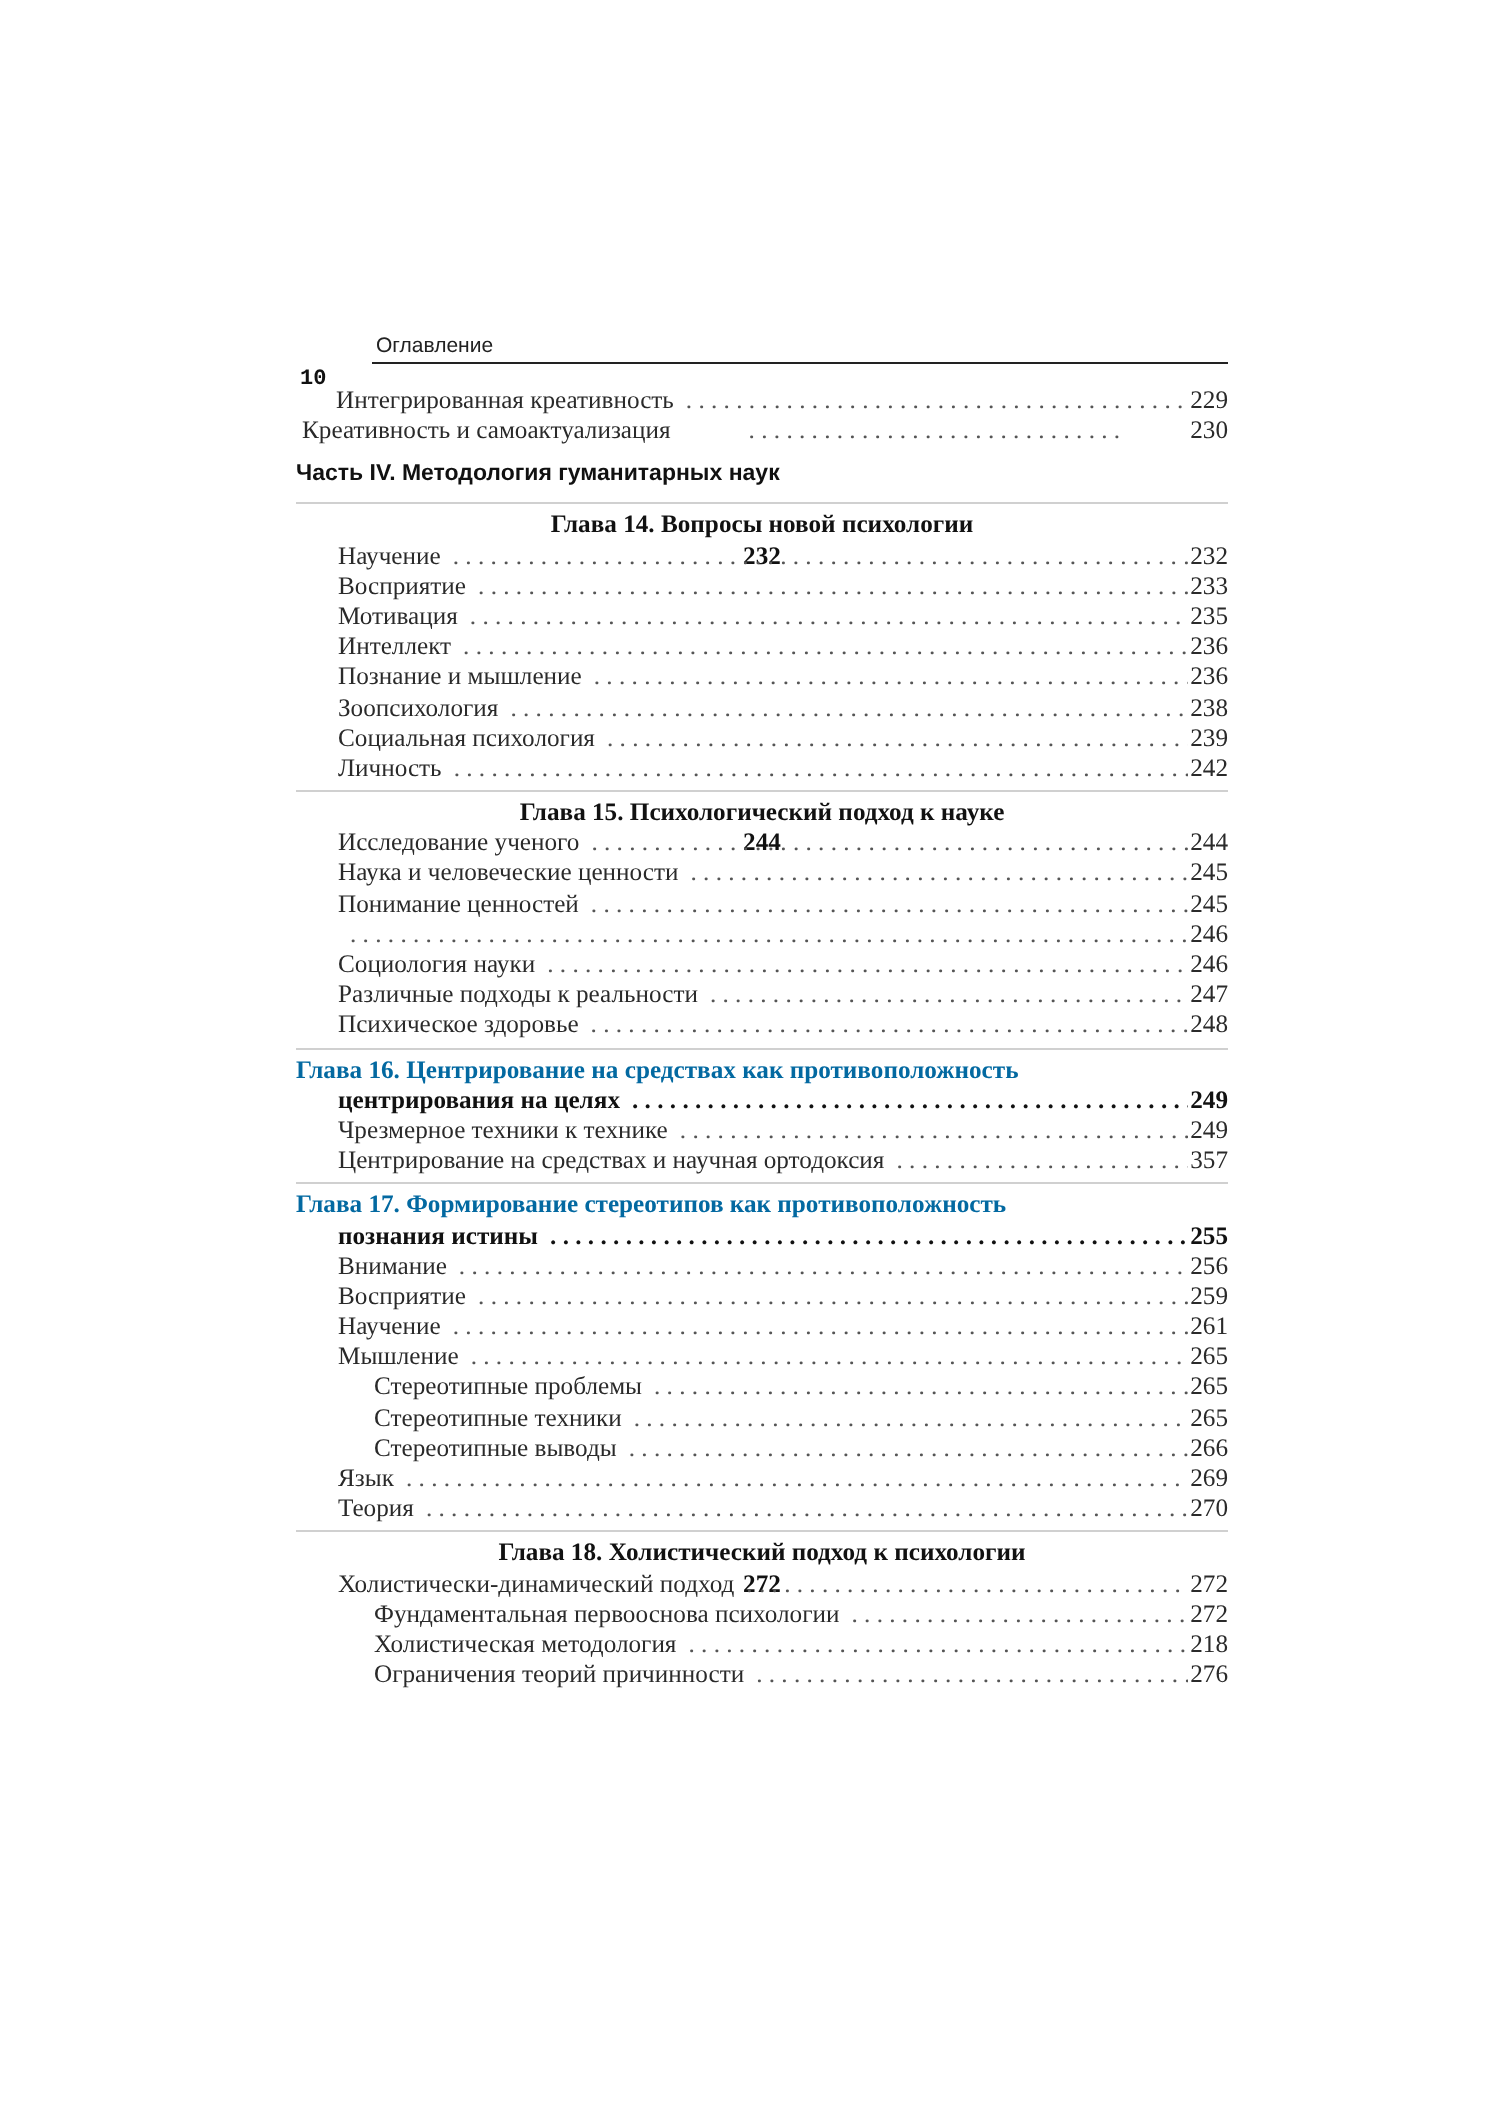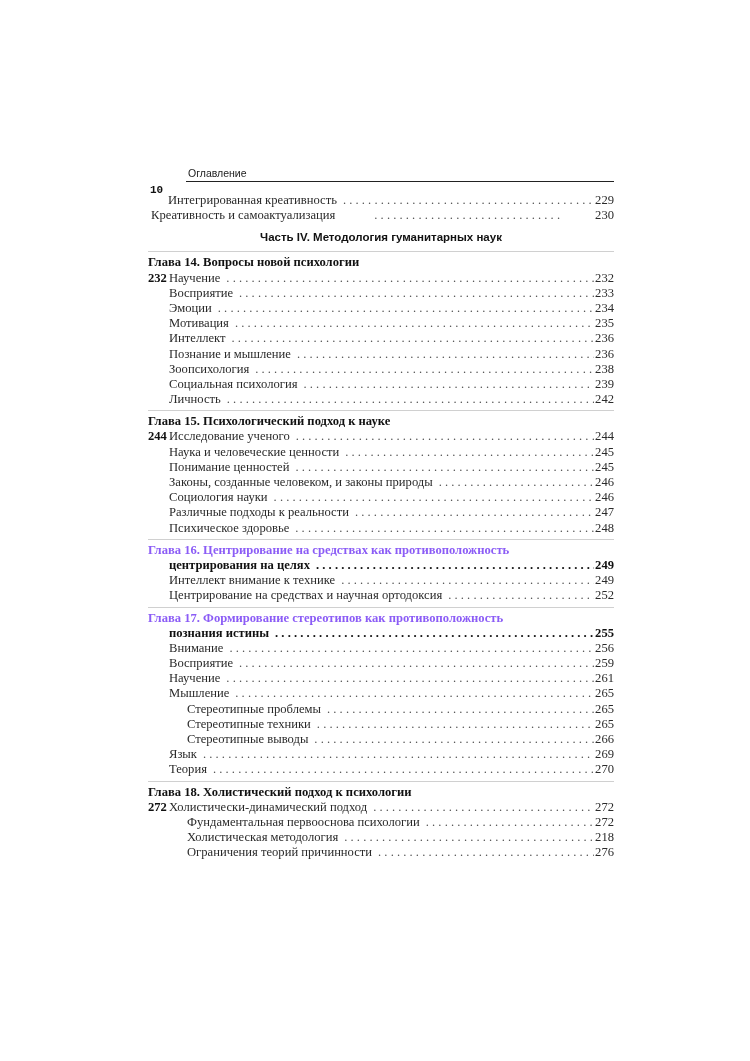--- a/index.html
+++ b/index.html
@@ -39,7 +39,7 @@
       width: 466px;
     }
     .row {
-      display: flex; align-items: flex-start;
+      display: flex; align-items: center;
       font-size: 12.6px; line-height: 15.2px;
       height: 15.2px;
       white-space: nowrap;

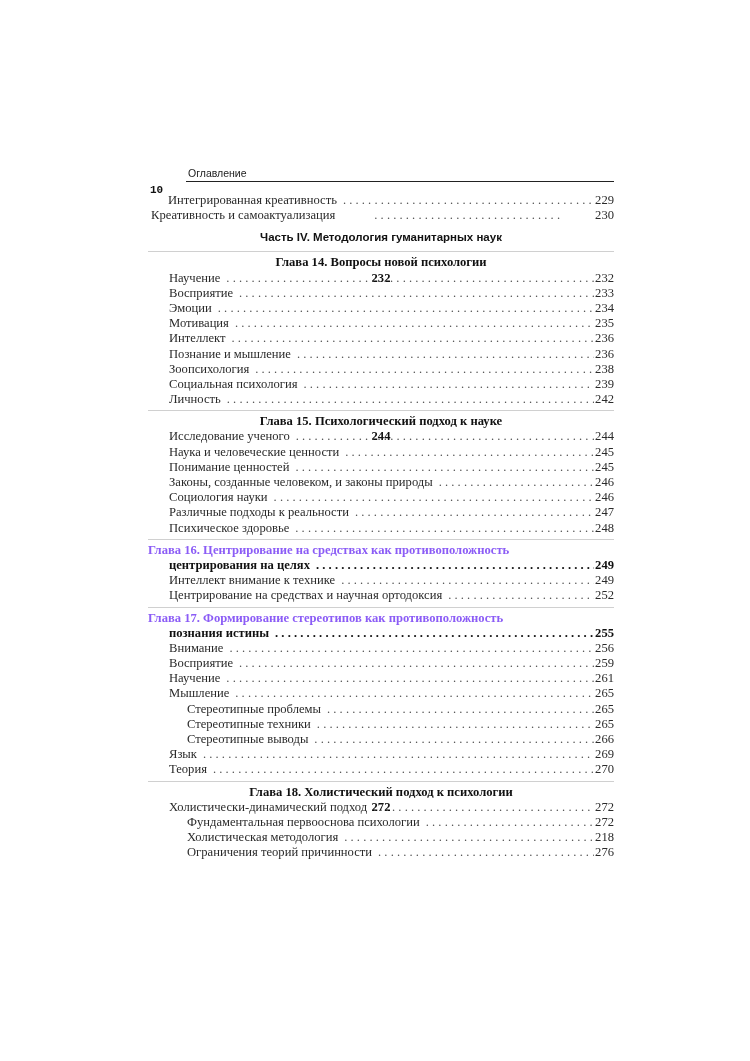--- a/index.html
+++ b/index.html
@@ -67,7 +67,6 @@
       font-weight: bold; color: #8b5cf6; white-space: nowrap;
     }
     .part-title {
-      text-align: center;
       font-family: "Liberation Sans", "DejaVu Sans", sans-serif;
       font-weight: bold; font-size: 11.5px;
       color: #111;

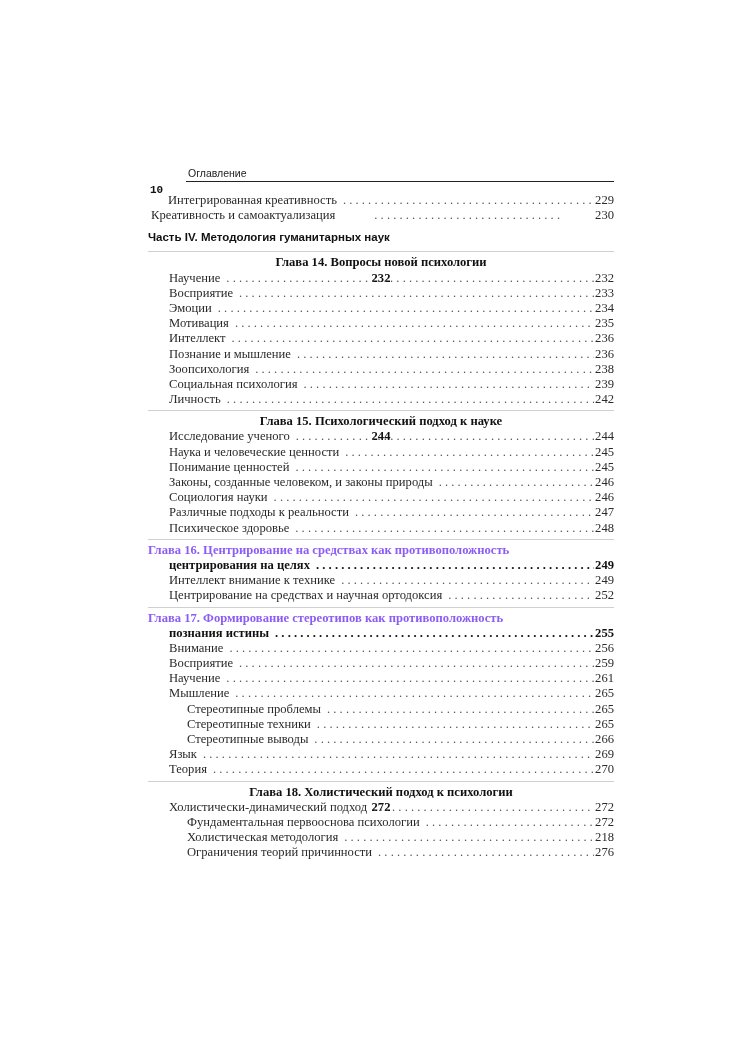--- a/index.html
+++ b/index.html
@@ -119,11 +119,6 @@
       <span class="page">233</span>
     </div>
   <div class="row lvl1">
-      <span class="label">Эмоции</span>
-      <span class="dots"></span>
-      <span class="page">234</span>
-    </div>
-  <div class="row lvl1">
       <span class="label">Мотивация</span>
       <span class="dots"></span>
       <span class="page">235</span>

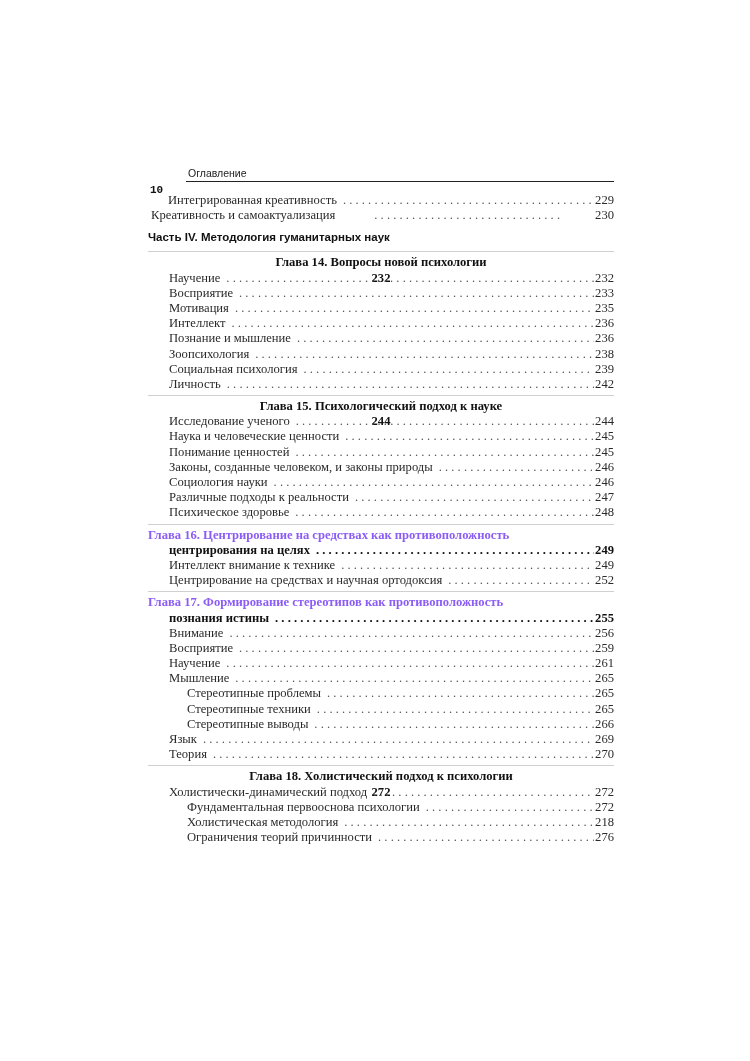--- a/index.html
+++ b/index.html
@@ -172,7 +172,6 @@
       <span class="page">245</span>
     </div>
   <div class="row lvl1">
-      <span class="label">Законы, созданные человеком, и законы природы</span>
       <span class="dots"></span>
       <span class="page">246</span>
     </div>

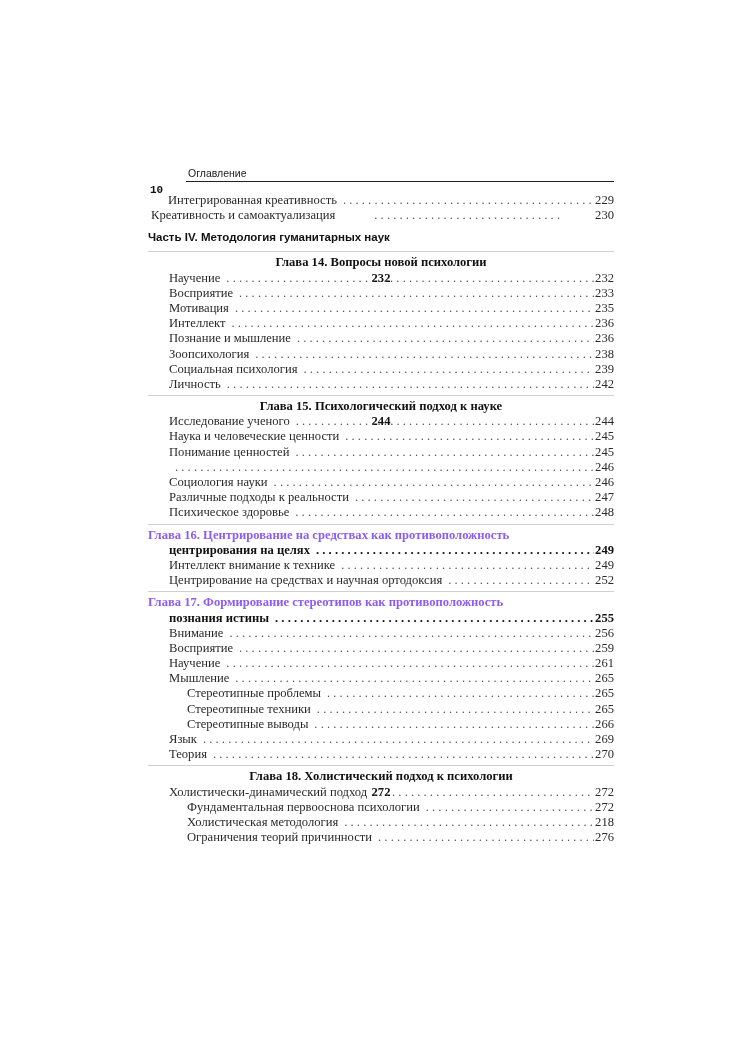--- a/index.html
+++ b/index.html
@@ -64,7 +64,7 @@
     .chapter .dots { color: #111; }
     .chapter-wrap {
       font-size: 12.6px; line-height: 15.2px; height: 15.2px;
-      font-weight: bold; color: #8b5cf6; white-space: nowrap;
+      font-weight: bold; color: #0369a1; white-space: nowrap;
     }
     .part-title {
       font-family: "Liberation Sans", "DejaVu Sans", sans-serif;

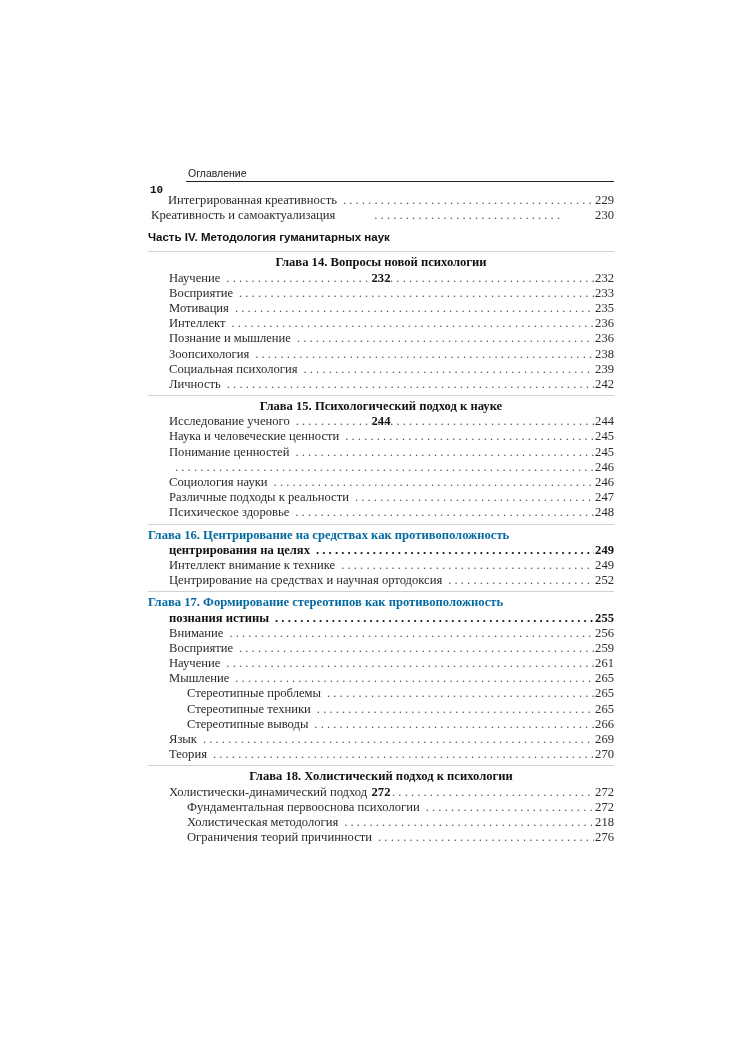--- a/index.html
+++ b/index.html
@@ -200,7 +200,7 @@
     <span class="page">249</span>
   </div>
   <div class="row lvl1">
-      <span class="label">Интеллект внимание к технике</span>
+      <span class="label">Чрезмерное техники к технике</span>
       <span class="dots"></span>
       <span class="page">249</span>
     </div>

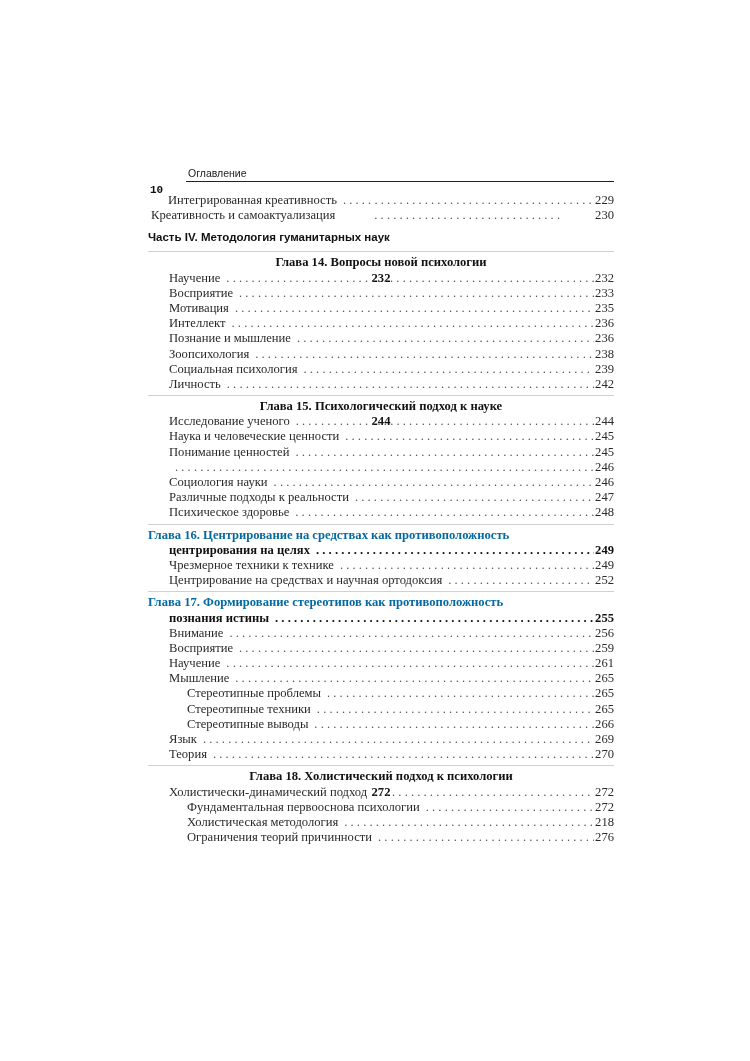--- a/index.html
+++ b/index.html
@@ -207,7 +207,7 @@
   <div class="row lvl1">
       <span class="label">Центрирование на средствах и научная ортодоксия</span>
       <span class="dots"></span>
-      <span class="page">252</span>
+      <span class="page">357</span>
     </div>
 
   <div class="sep"></div>

